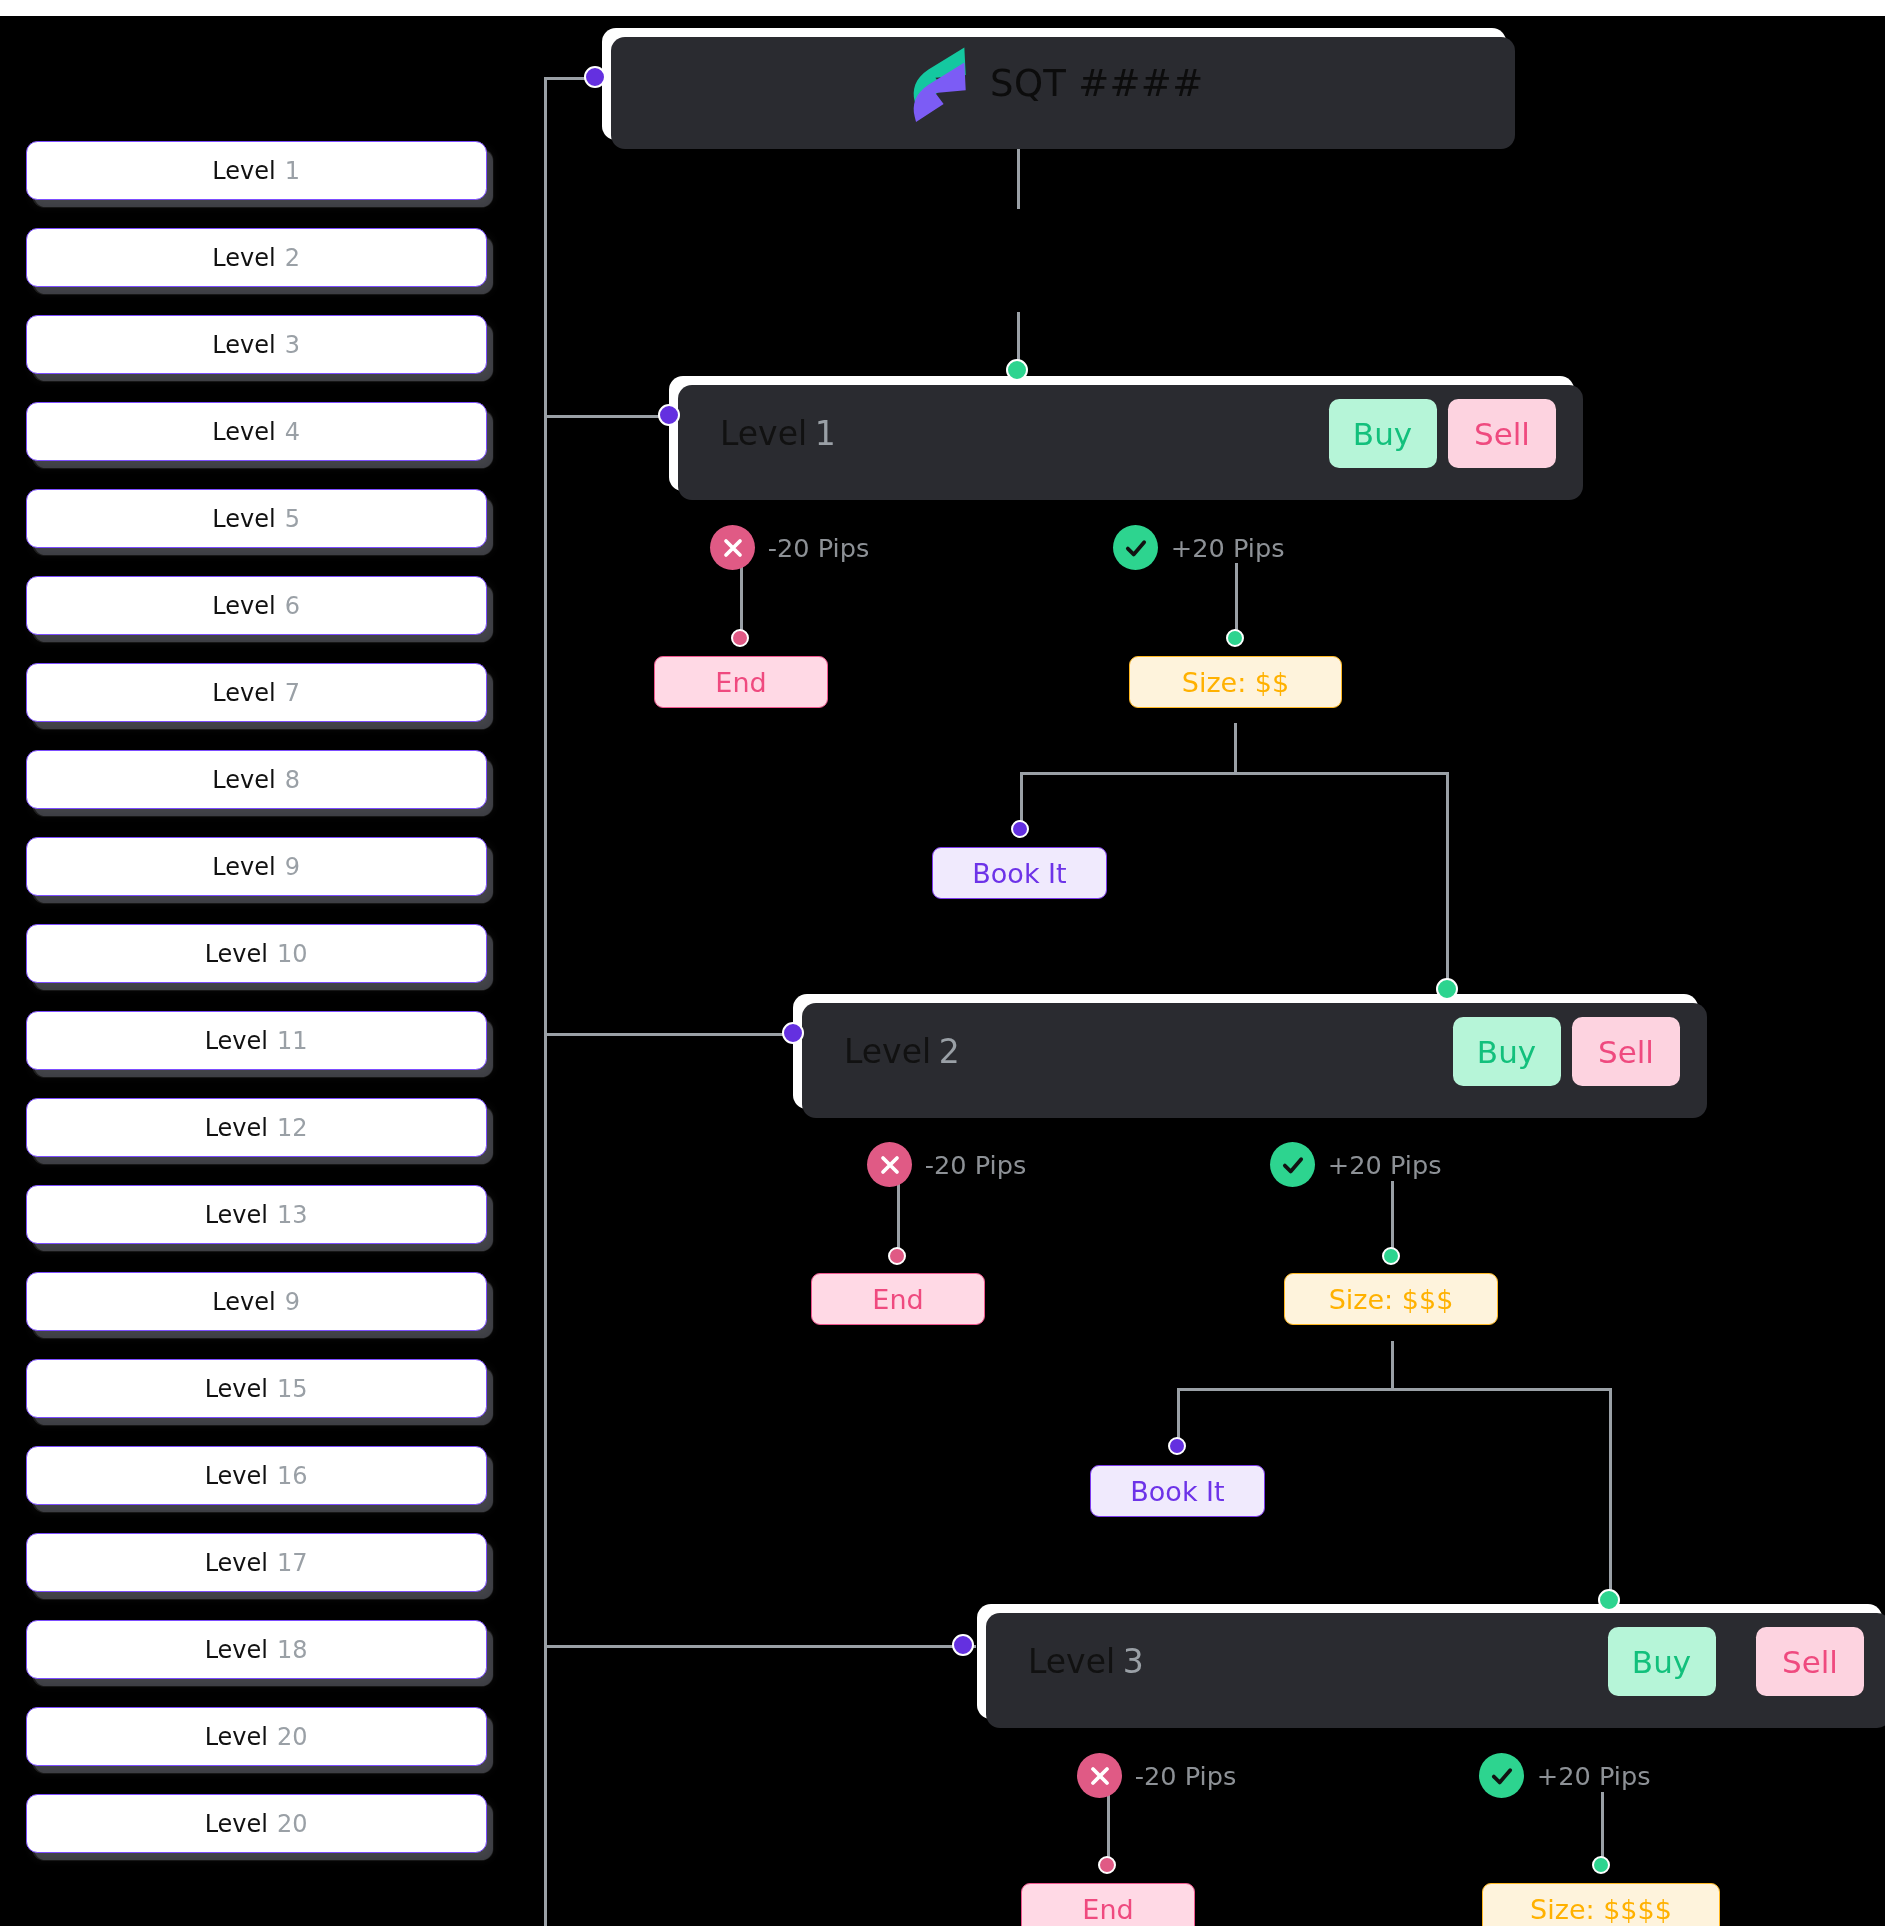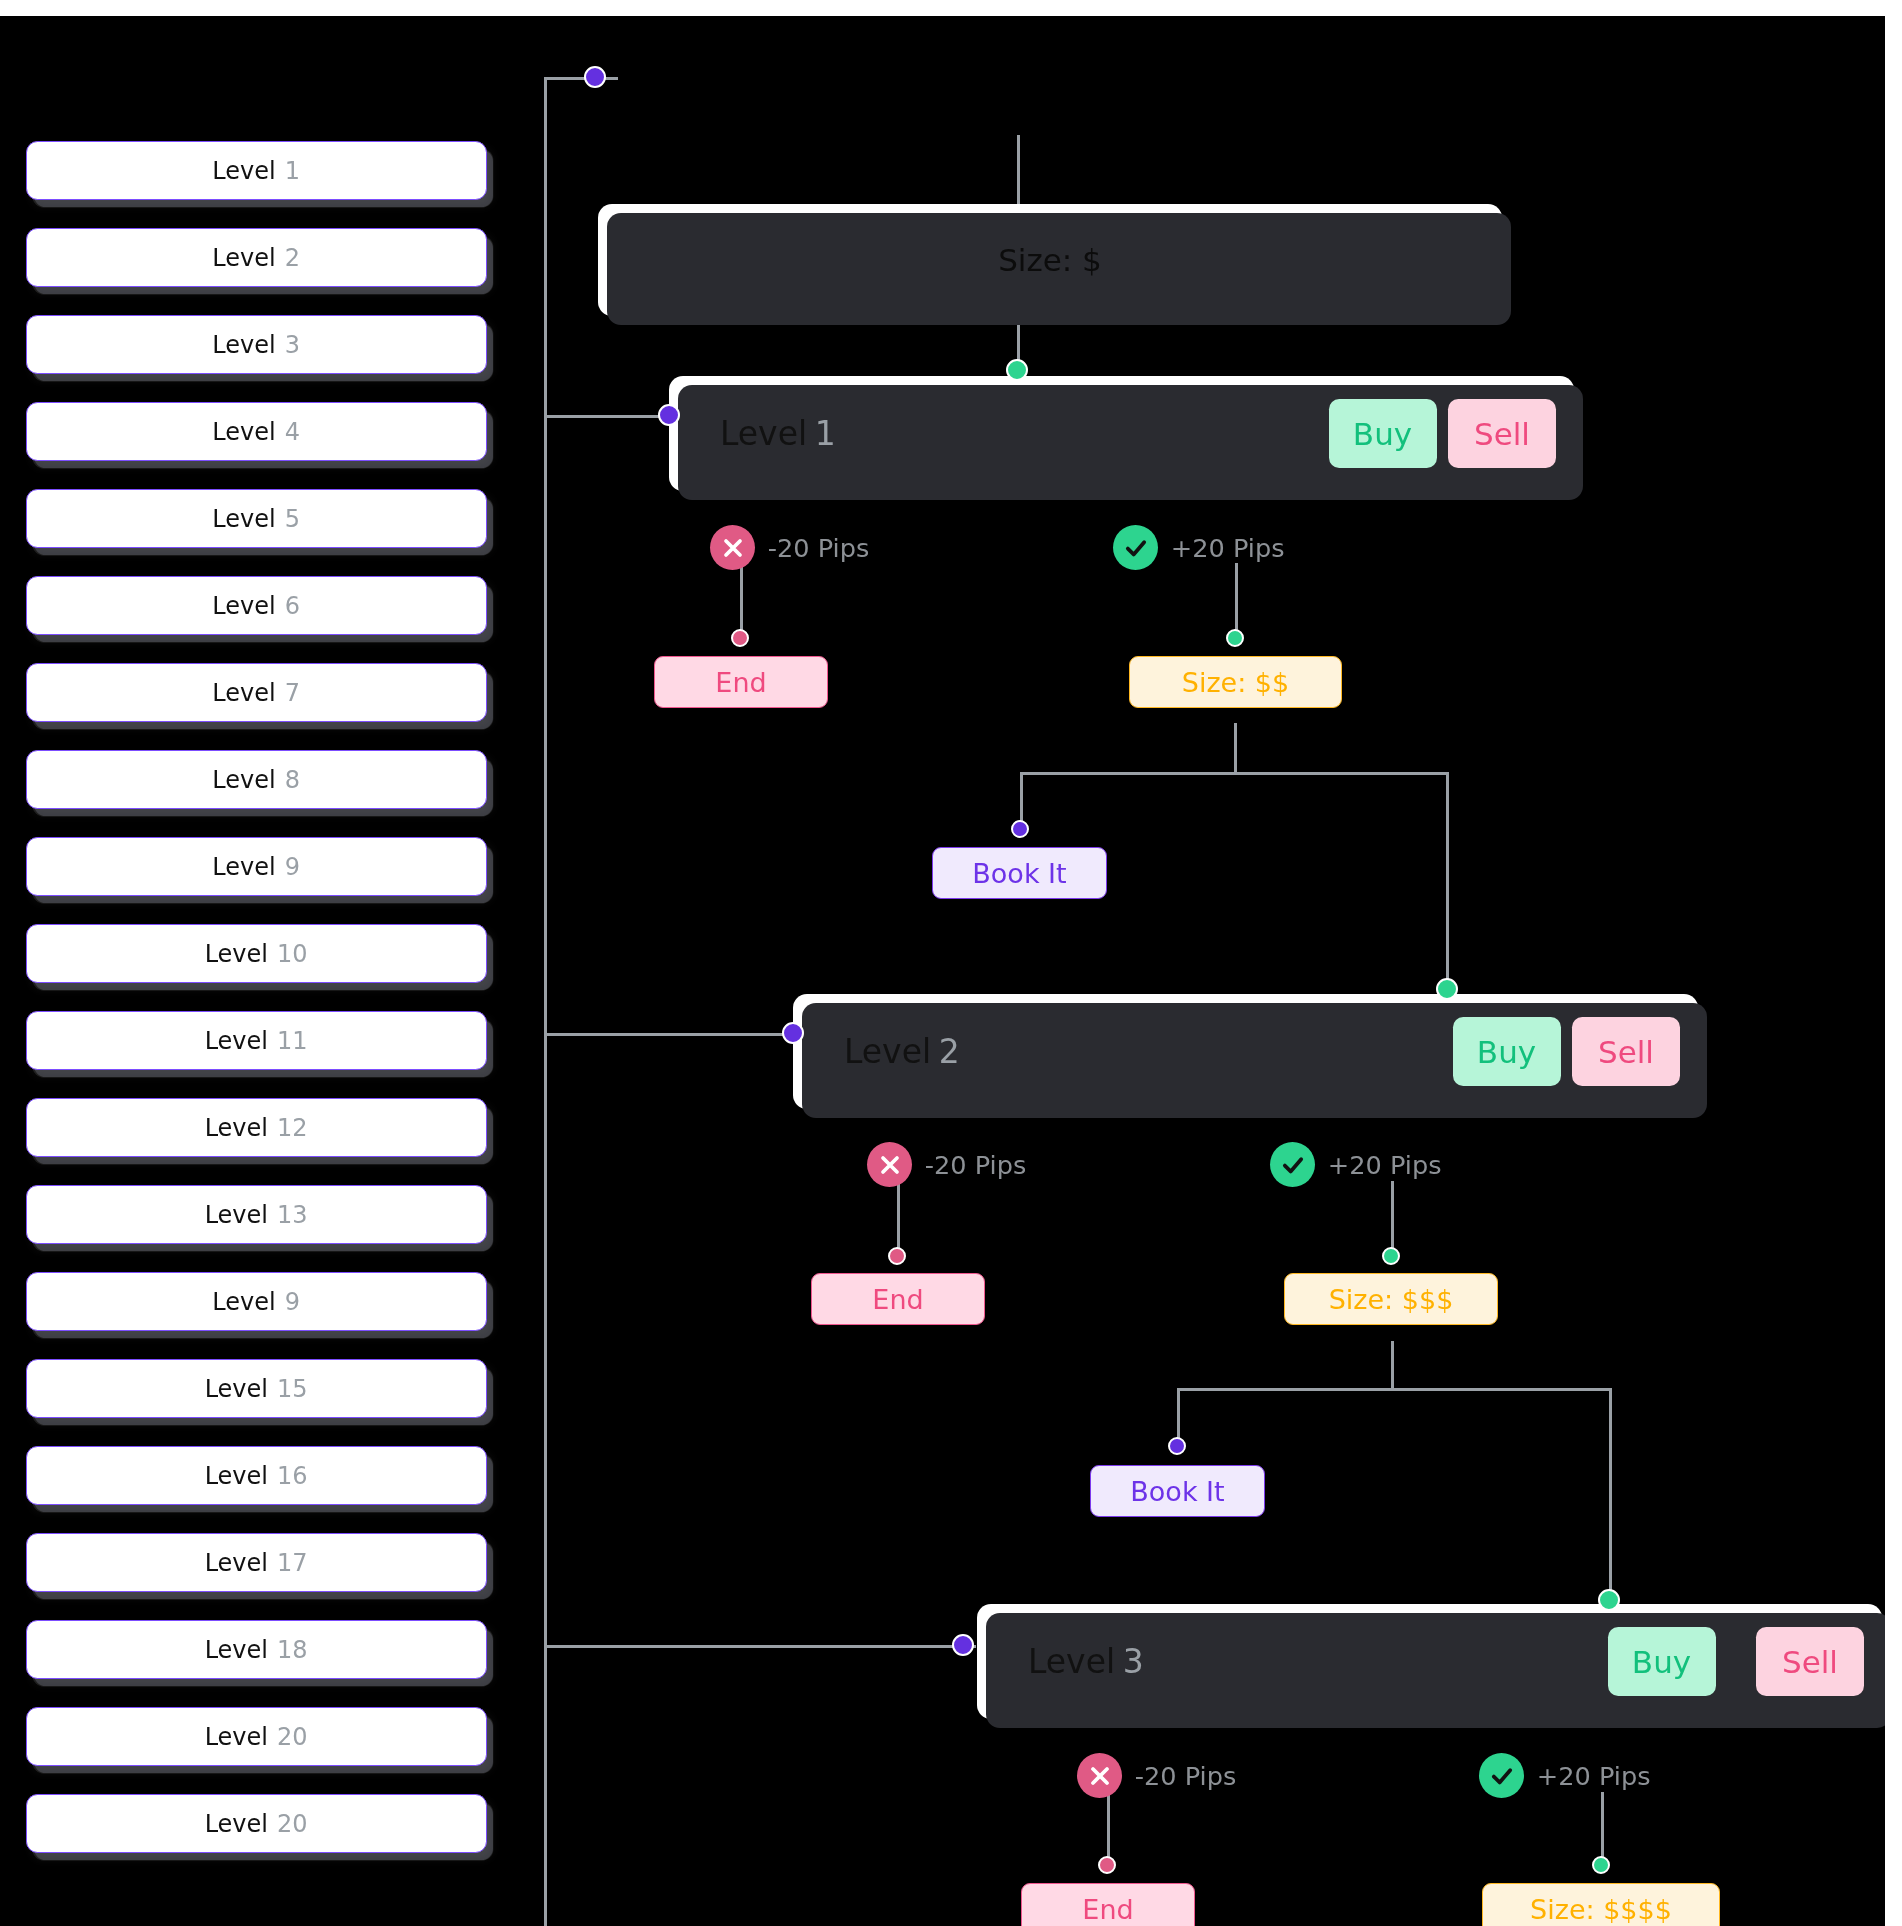--- a/index.html
+++ b/index.html
@@ -301,6 +301,13 @@
     <div class="dot pink small" style="left:1107px; top:1849px; transform:translate(-50%,-50%);"></div>
     <div class="dot green small" style="left:1601px; top:1849px; transform:translate(-50%,-50%);"></div>
 
+    <div class="card" id="card-header">
+      <svg id="logo" viewBox="0 0 100 110" aria-hidden="true">
+        <path d="M86 2 L34 34 C14 47 10 64 14 80 L16 88 L56 62 L44 46 L88 42 Z" fill="#14c8a0"></path>
+        <path d="M86 52 L34 84 C14 97 10 114 14 130 L16 138 L56 112 L44 96 L88 92 Z" fill="#7c5cf5" transform="translate(0,-28)"></path>
+      </svg>
+      <div id="header-title">SQT ####</div>
+    </div>
 
     <div class="card" id="card-size-root">
       <div class="txt">Size: $</div>

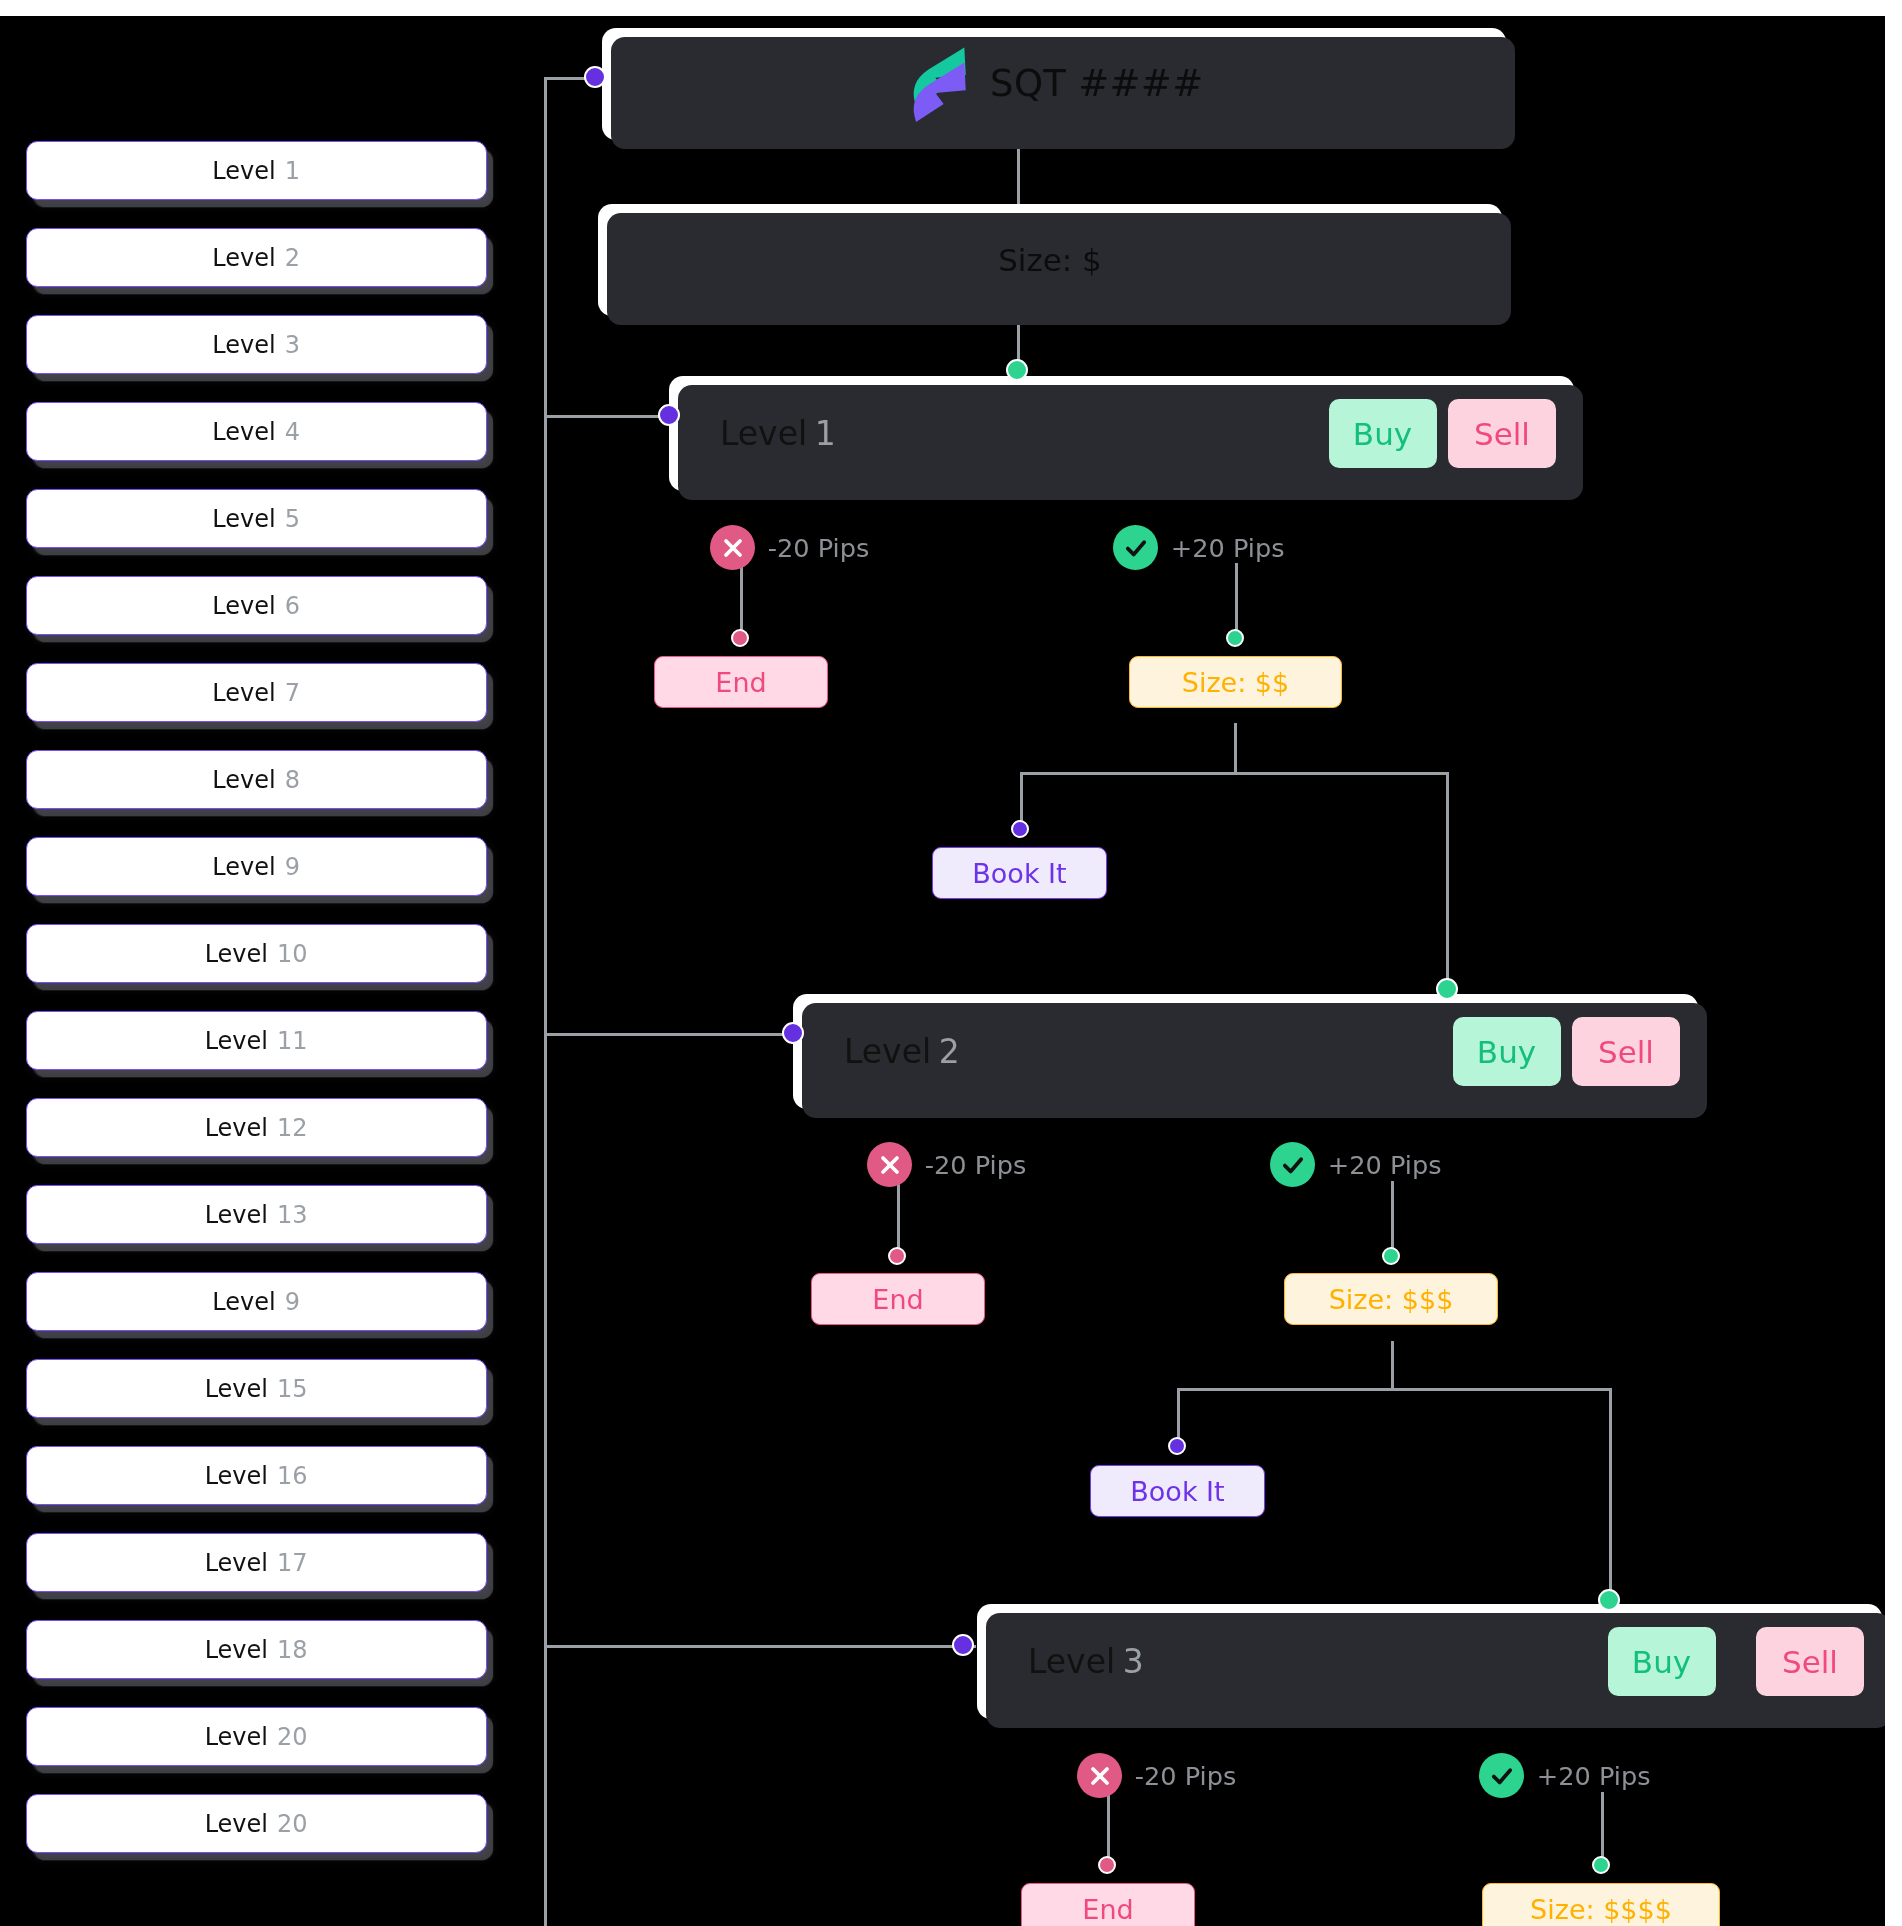--- a/index.html
+++ b/index.html
@@ -309,9 +309,6 @@
       <div id="header-title">SQT ####</div>
     </div>
 
-    <div class="card" id="card-size-root">
-      <div class="txt">Size: $</div>
-    </div>
 
     <div class="card level-card" id="card-level-1">
       <div class="lbl"><span>Level</span><span class="num">1</span></div>

